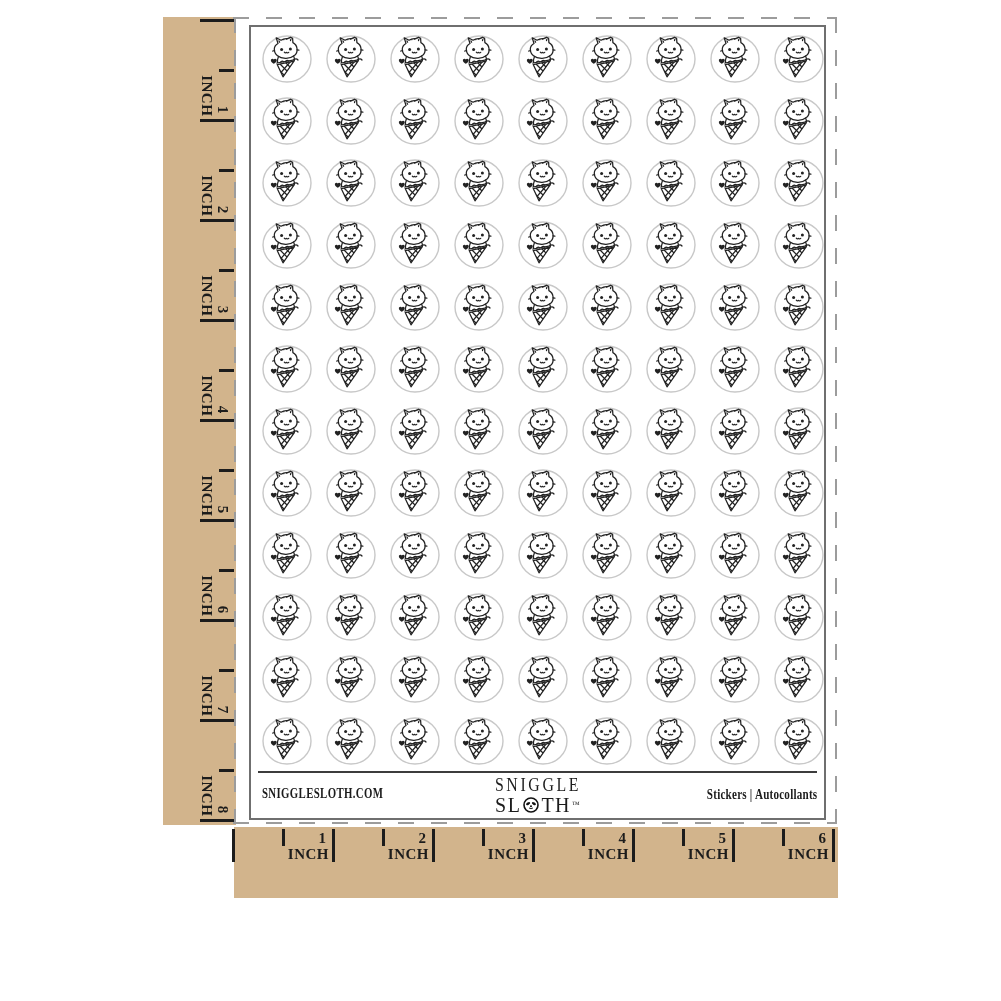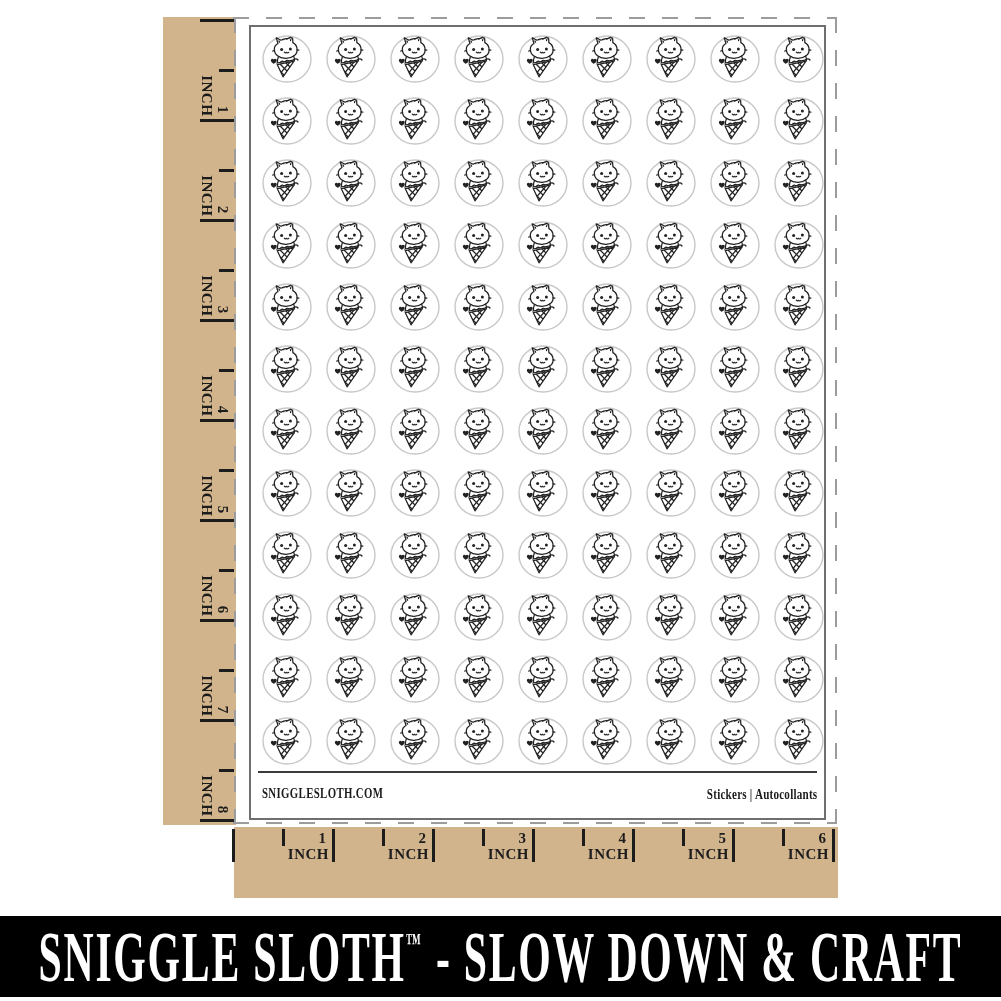--- a/index.html
+++ b/index.html
@@ -562,6 +562,21 @@
     <div class="f-rule"></div>
     <div class="f-site">SNIGGLESLOTH.COM</div>
 
+    <div class="f-logo">
+      <span class="logo-l1">SNIGGLE</span>
+      <div class="logo-l2">
+        <span>SL</span>
+          <span class="sloth-face"><svg width="16" height="16" viewBox="0 0 16 16">
+            <circle cx="8" cy="8" r="7" fill="#ffffff" stroke="#111111" stroke-width="1.6"></circle>
+            <ellipse cx="5.1" cy="6.6" rx="2.3" ry="1.25" transform="rotate(-32 5.1 6.6)" fill="#111111"></ellipse>
+            <ellipse cx="10.9" cy="6.6" rx="2.3" ry="1.25" transform="rotate(32 10.9 6.6)" fill="#111111"></ellipse>
+            <circle cx="8" cy="9.2" r="1.05" fill="#111111"></circle>
+            <path d="M6.3,11.2 q1.7,1.3 3.4,0" fill="none" stroke="#111111" stroke-width="0.9" stroke-linecap="round"></path>
+          </svg></span>
+          <span>TH</span>
+          <span class="logo-tm">™</span>
+      </div>
+    </div>
 
     <div class="f-prod">Stickers  |  Autocollants</div>
   </div>

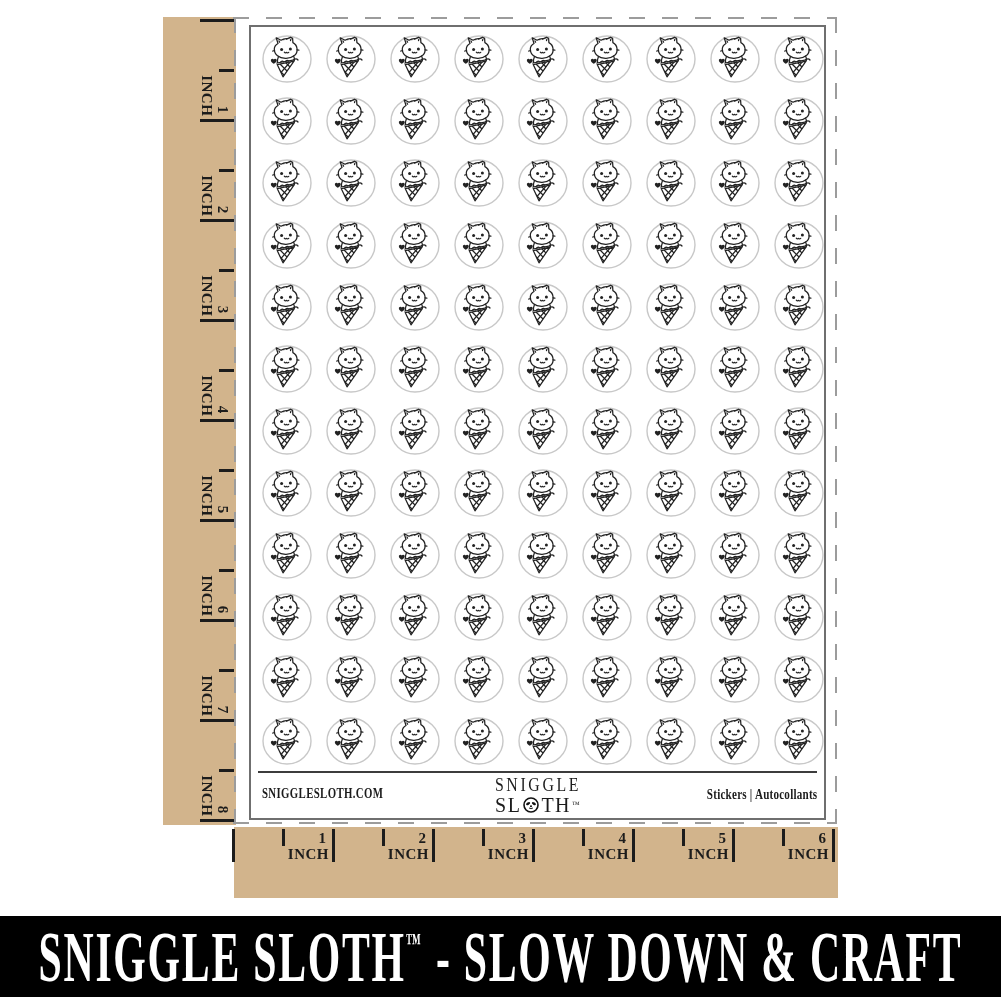--- a/index.html
+++ b/index.html
@@ -581,11 +581,6 @@
     <div class="f-prod">Stickers  |  Autocollants</div>
   </div>
 
-  <div class="banner" style="background: rgb(0, 0, 0);">
-    <div class="banner-inner" style="color: rgb(255, 255, 255);">
-      <span>SNIGGLE SLOTH</span><sup>™</sup><span class="banner-tag">- SLOW DOWN &amp; CRAFT</span>
-    </div>
-  </div>
 </div>
 
 </body></html>

